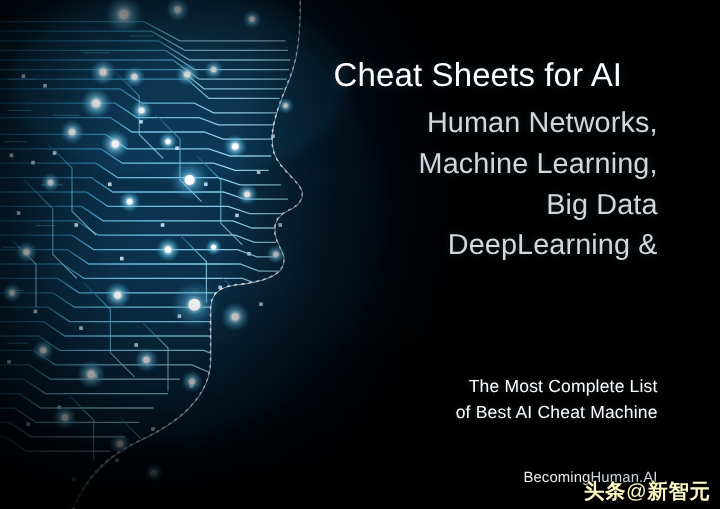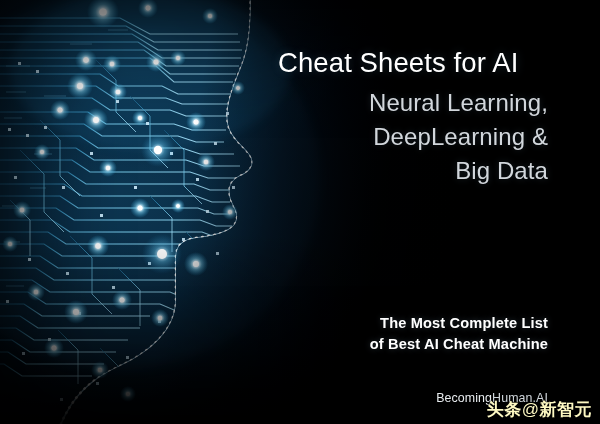--- a/index.html
+++ b/index.html
@@ -341,7 +341,7 @@
     <div class="title">Cheat Sheets for AI</div>
 
     <div class="subtitle">
-      <div>Neural Learning,</div>
+      <div>Human Networks,</div>
       <div>DeepLearning &amp;</div>
       <div>Big Data</div>
     </div>

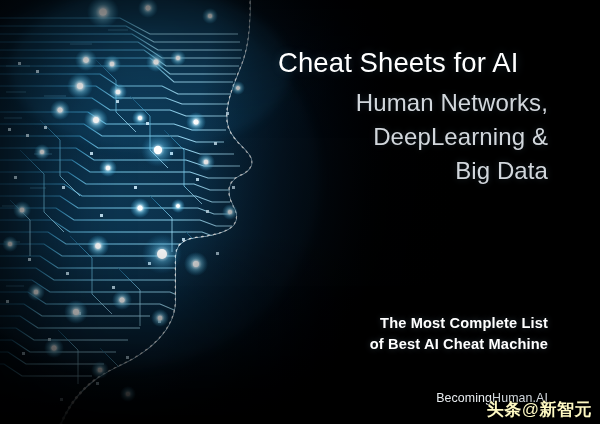--- a/index.html
+++ b/index.html
@@ -342,6 +342,7 @@
 
     <div class="subtitle">
       <div>Human Networks,</div>
+      <div>Machine Learning,</div>
       <div>DeepLearning &amp;</div>
       <div>Big Data</div>
     </div>

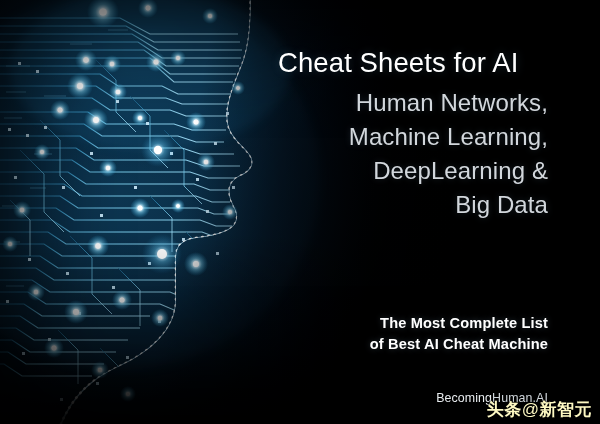--- a/index.html
+++ b/index.html
@@ -343,8 +343,8 @@
     <div class="subtitle">
       <div>Human Networks,</div>
       <div>Machine Learning,</div>
+      <div>Big Data</div>
       <div>DeepLearning &amp;</div>
-      <div>Big Data</div>
     </div>
 
     <div class="tagline">

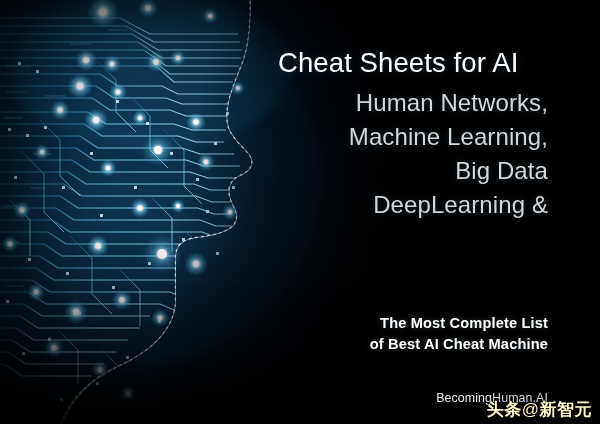--- a/index.html
+++ b/index.html
@@ -55,7 +55,7 @@
   .subtitle div{white-space:nowrap;}
   .tagline{
     position:absolute;right:52px;top:313px;width:300px;
-    text-align:right;font-size:14.6px;font-weight:700;
+    text-align:right;font-size:14.6px;font-weight:400;
     color:#ffffff;line-height:1.42;letter-spacing:.15px;
     text-shadow:0 0 6px rgba(160,200,230,.25);
   }

